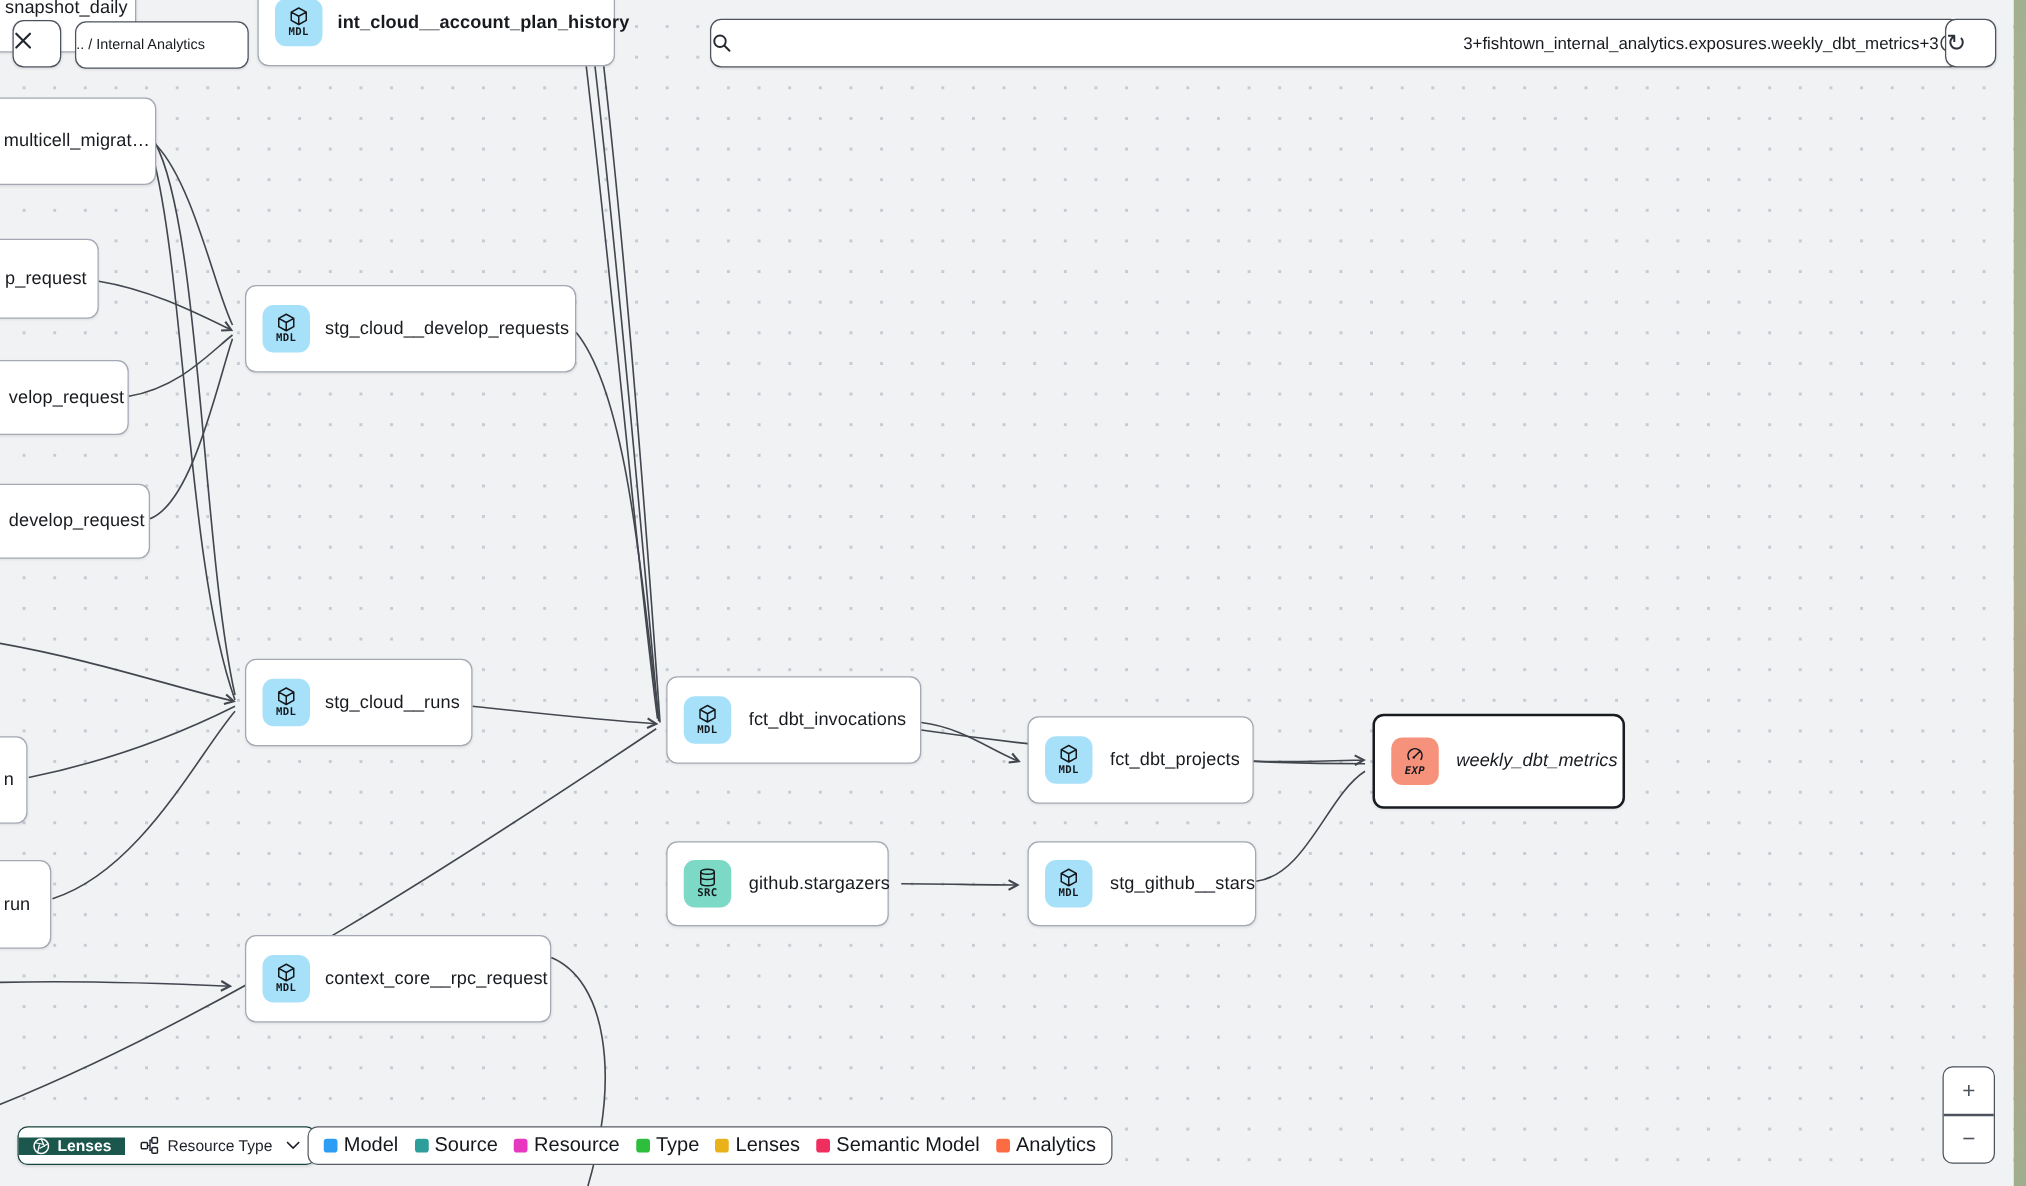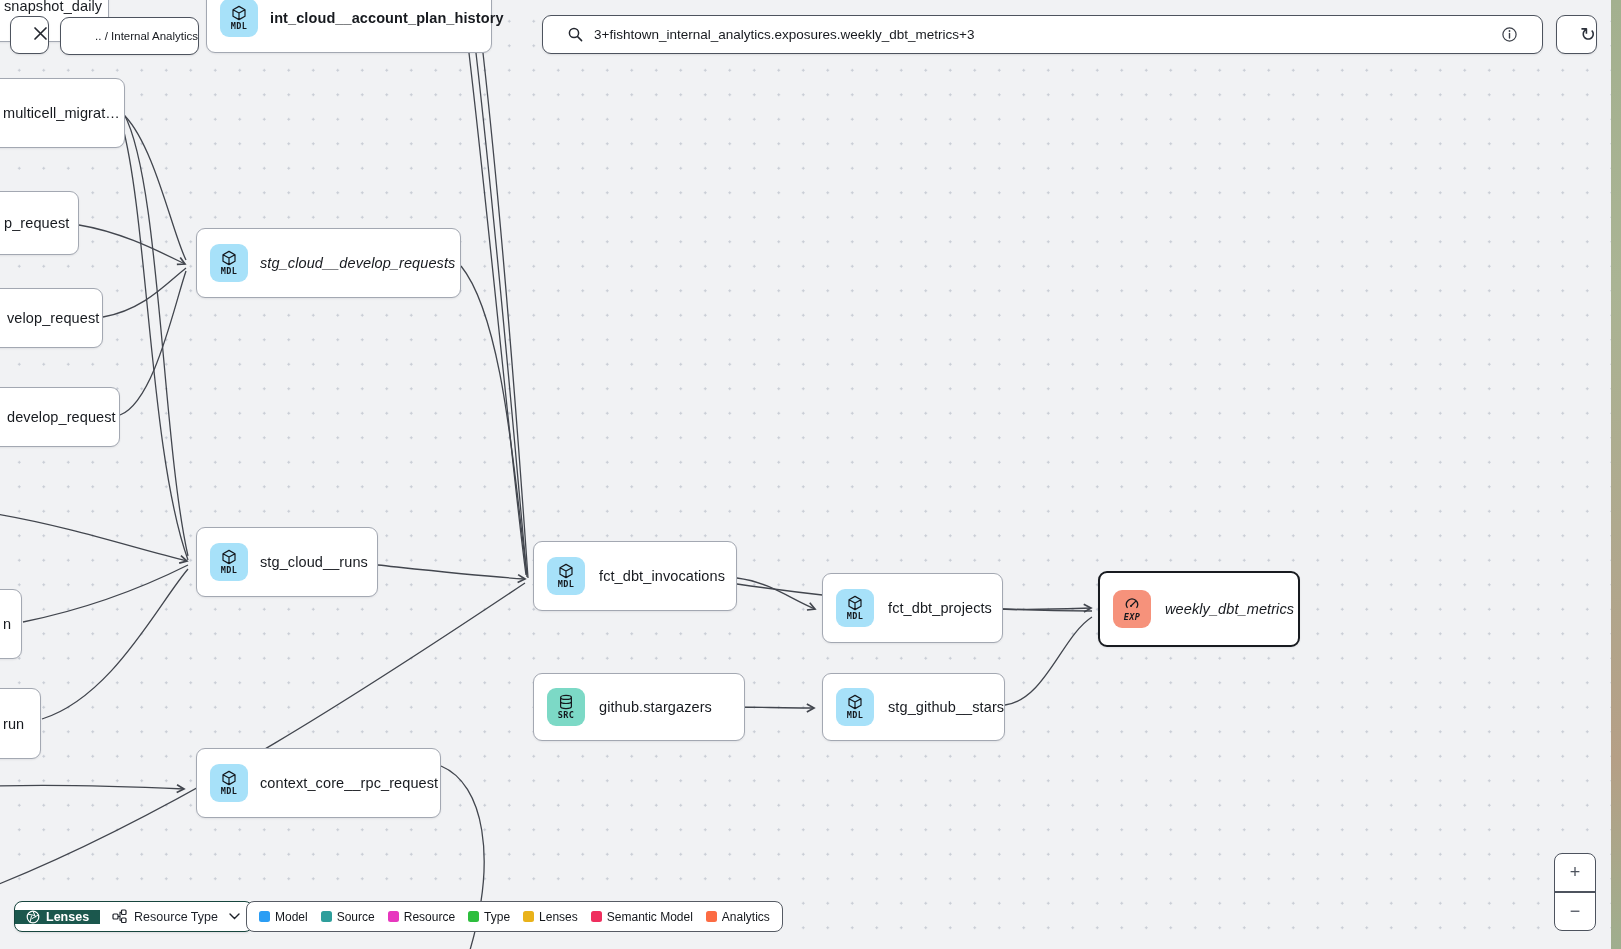--- a/index.html
+++ b/index.html
@@ -23,8 +23,8 @@
     white-space:nowrap;letter-spacing:.1px;}
   
   .chip{position:absolute;background:#fff;border:1.5px solid #4d535e;border-radius:9px;
-    box-sizing:border-box;display:flex;align-items:center;justify-content:flex-end;
-    box-shadow:0 1px 2px rgba(20,24,33,.10);padding-left:30px;}
+    box-sizing:border-box;display:flex;align-items:center;justify-content:flex-start;
+    box-shadow:0 1px 2px rgba(20,24,33,.10);}
   #close-btn{left:10px;top:16px;width:39px;height:38px;cursor:pointer;}
   #breadcrumb{left:60px;top:17px;width:139px;height:38px;font-size:11.5px;color:#171a1f;}
   #searchbar{left:542px;top:15px;width:1001px;height:39px;justify-content:flex-start;padding:0 24px;}

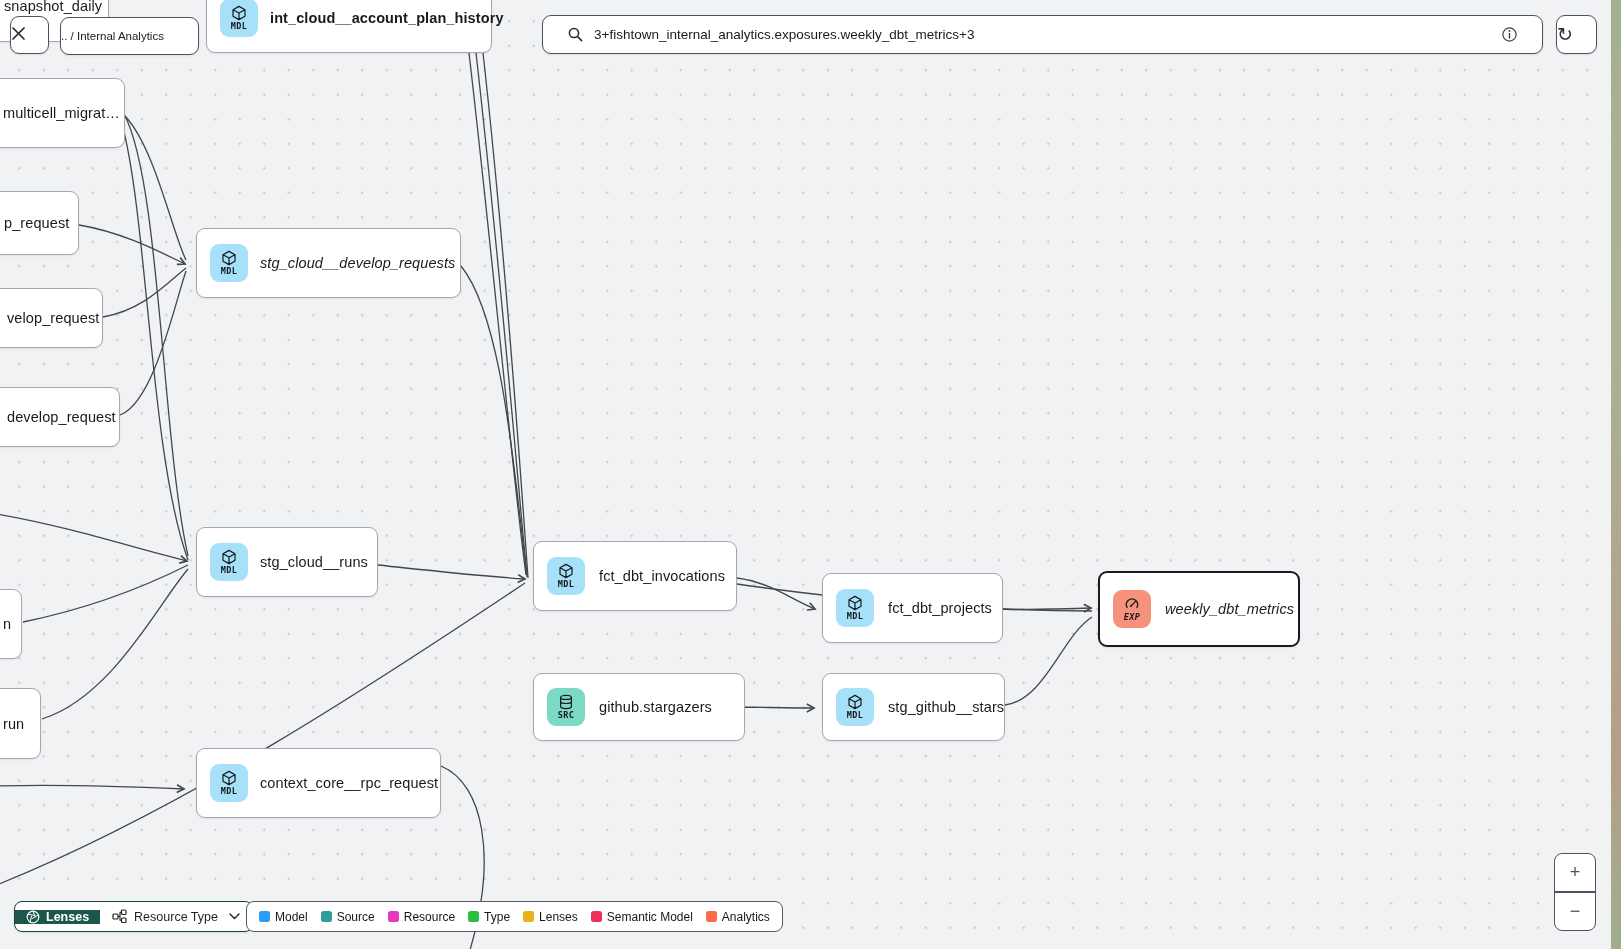--- a/index.html
+++ b/index.html
@@ -27,7 +27,7 @@
     box-shadow:0 1px 2px rgba(20,24,33,.10);}
   #close-btn{left:10px;top:16px;width:39px;height:38px;cursor:pointer;}
   #breadcrumb{left:60px;top:17px;width:139px;height:38px;font-size:11.5px;color:#171a1f;}
-  #searchbar{left:542px;top:15px;width:1001px;height:39px;justify-content:flex-start;padding:0 24px;}
+  #searchbar{left:568px;top:15px;width:1001px;height:39px;justify-content:flex-start;padding:0 0;text-align:right;}
   #searchbar .sval{font-size:13.5px;color:#171a1f;margin-left:10px;flex:1;white-space:nowrap;overflow:hidden;}
   #refresh-btn{left:1556px;top:15px;width:41px;height:39px;cursor:pointer;font-size:19px;color:#2b303a;}
   

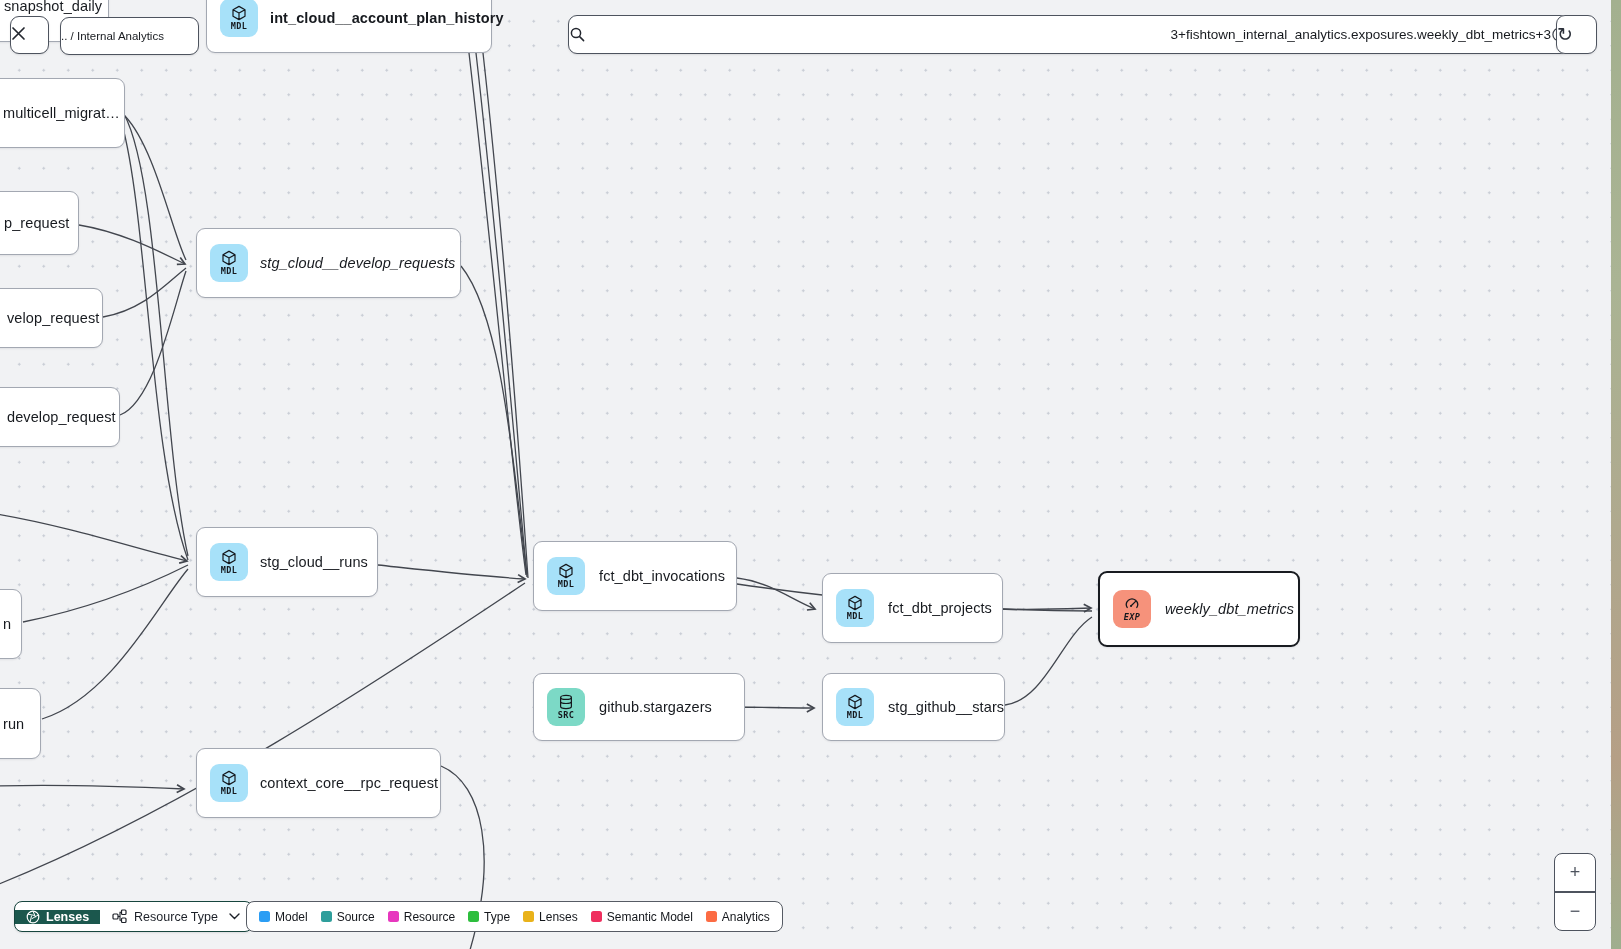--- a/index.html
+++ b/index.html
@@ -125,7 +125,7 @@
           </span>
           <span class="blabel">MDL</span>
         </div>
-        <span class="nlabel" style="left: 63px; font-style: italic;">stg_cloud__develop_requests</span>
+        <span class="nlabel" style="left: 63px;">stg_cloud__develop_requests</span>
       </div>
       <div class="node" style="left: 196px; top: 527px; width: 182px; height: 70px;">
         <div class="badge" style="background: rgb(167, 225, 249);">

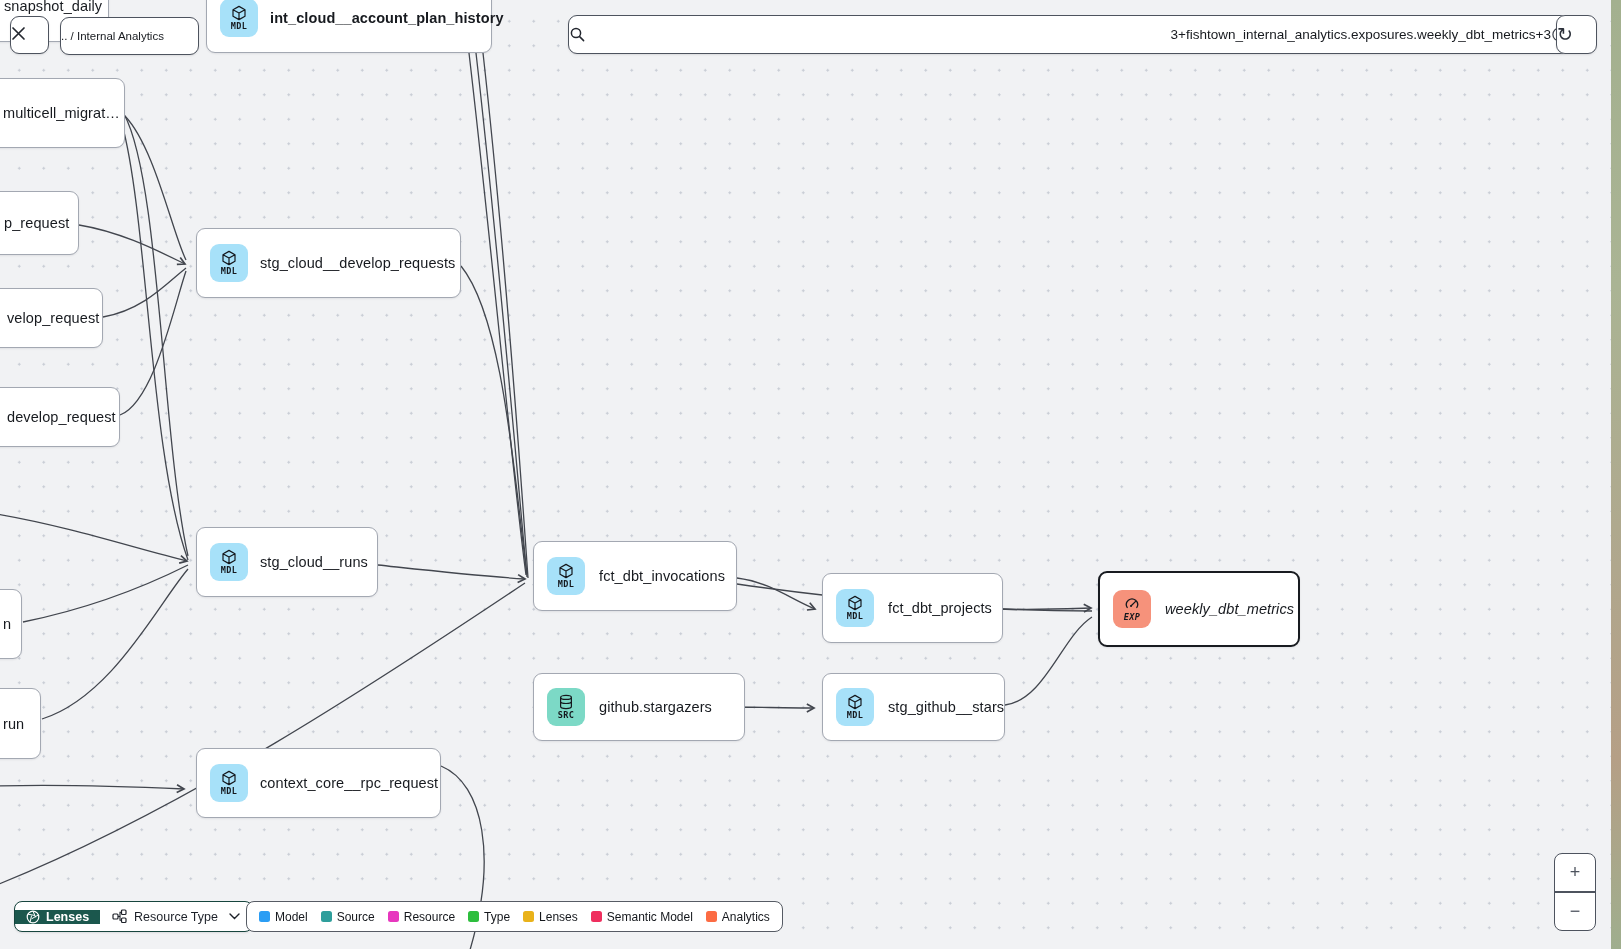--- a/index.html
+++ b/index.html
@@ -177,7 +177,7 @@
         </div>
         <span class="nlabel" style="left: 65px;">fct_dbt_projects</span>
       </div>
-      <div class="node" style="left: 533px; top: 673px; width: 212px; height: 68px;">
+      <div class="node" style="left: 533px; top: 673px; width: 178px; height: 68px;">
         <div class="badge" style="background: rgb(124, 217, 198);">
           <span>
             <svg width="16" height="16" viewBox="0 0 16 16">

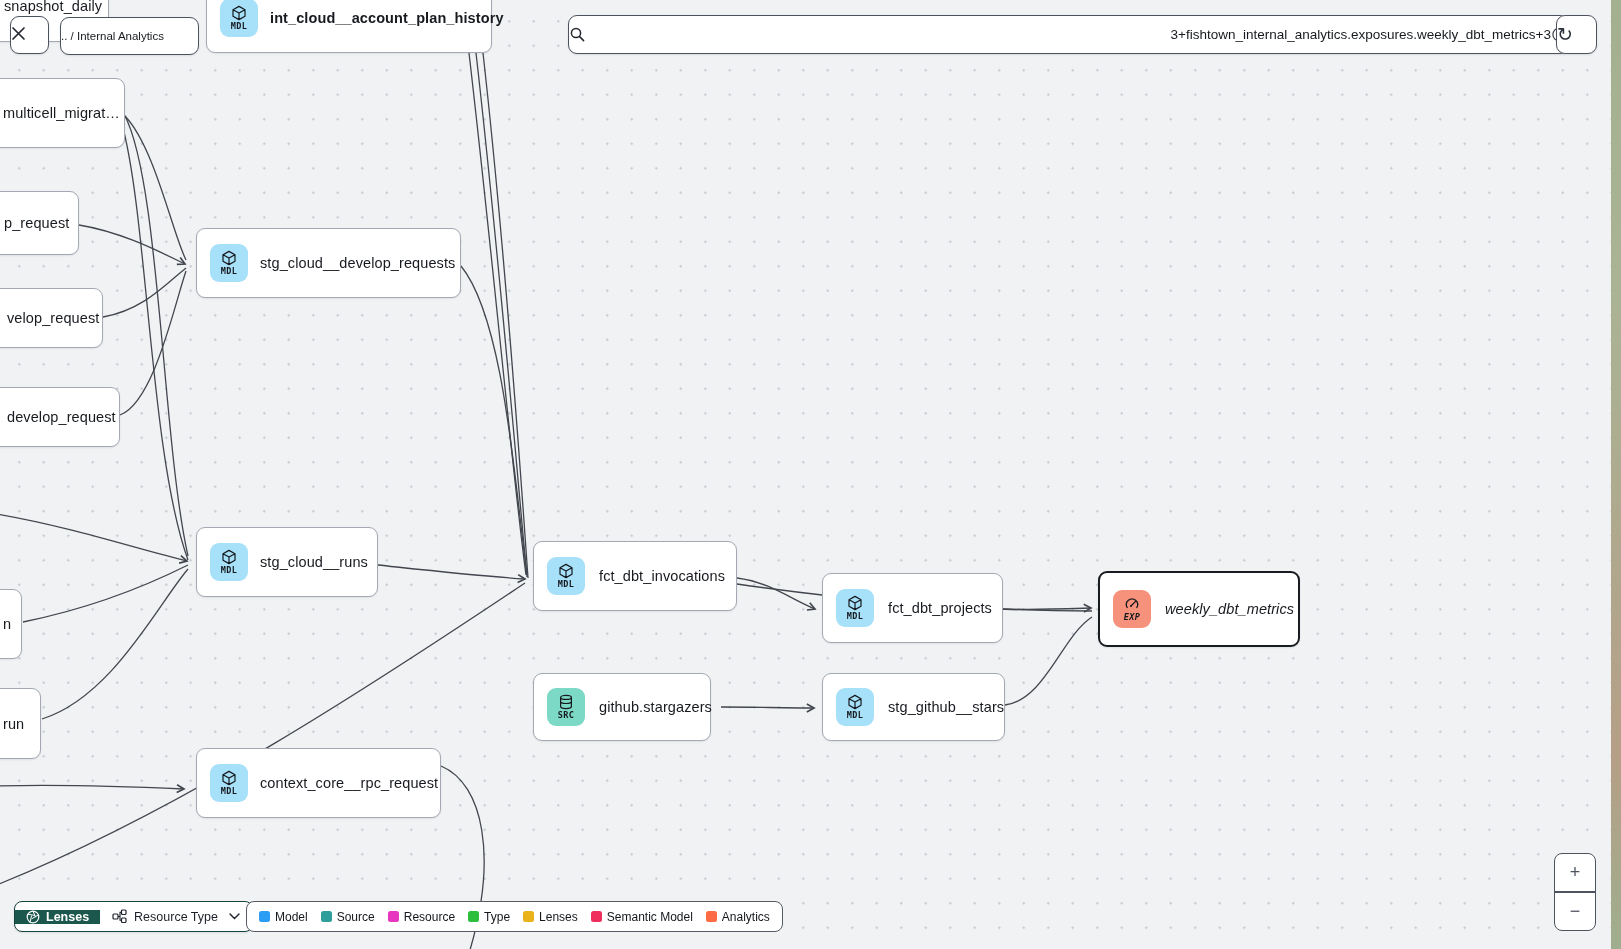--- a/index.html
+++ b/index.html
@@ -40,7 +40,7 @@
     color:#1d2129;cursor:pointer;background:#fff;}
   #legend-box{position:absolute;left:246px;top:901px;height:31px;background:#fff;border:1px solid #565b64;
     border-radius:8px;display:flex;align-items:center;padding:0 12px;gap:13px;box-sizing:border-box;}
-  .legend-item{display:flex;align-items:center;gap:5px;font-size:12px;color:#14171c;}
+  .legend-item{display:flex;align-items:center;gap:5px;font-size:16px;color:#14171c;}
   .legend-swatch{width:11px;height:11px;border-radius:2.5px;display:inline-block;}
   
   #zoom-ctl{position:absolute;left:1554px;top:853px;width:42px;height:78px;background:#fff;

